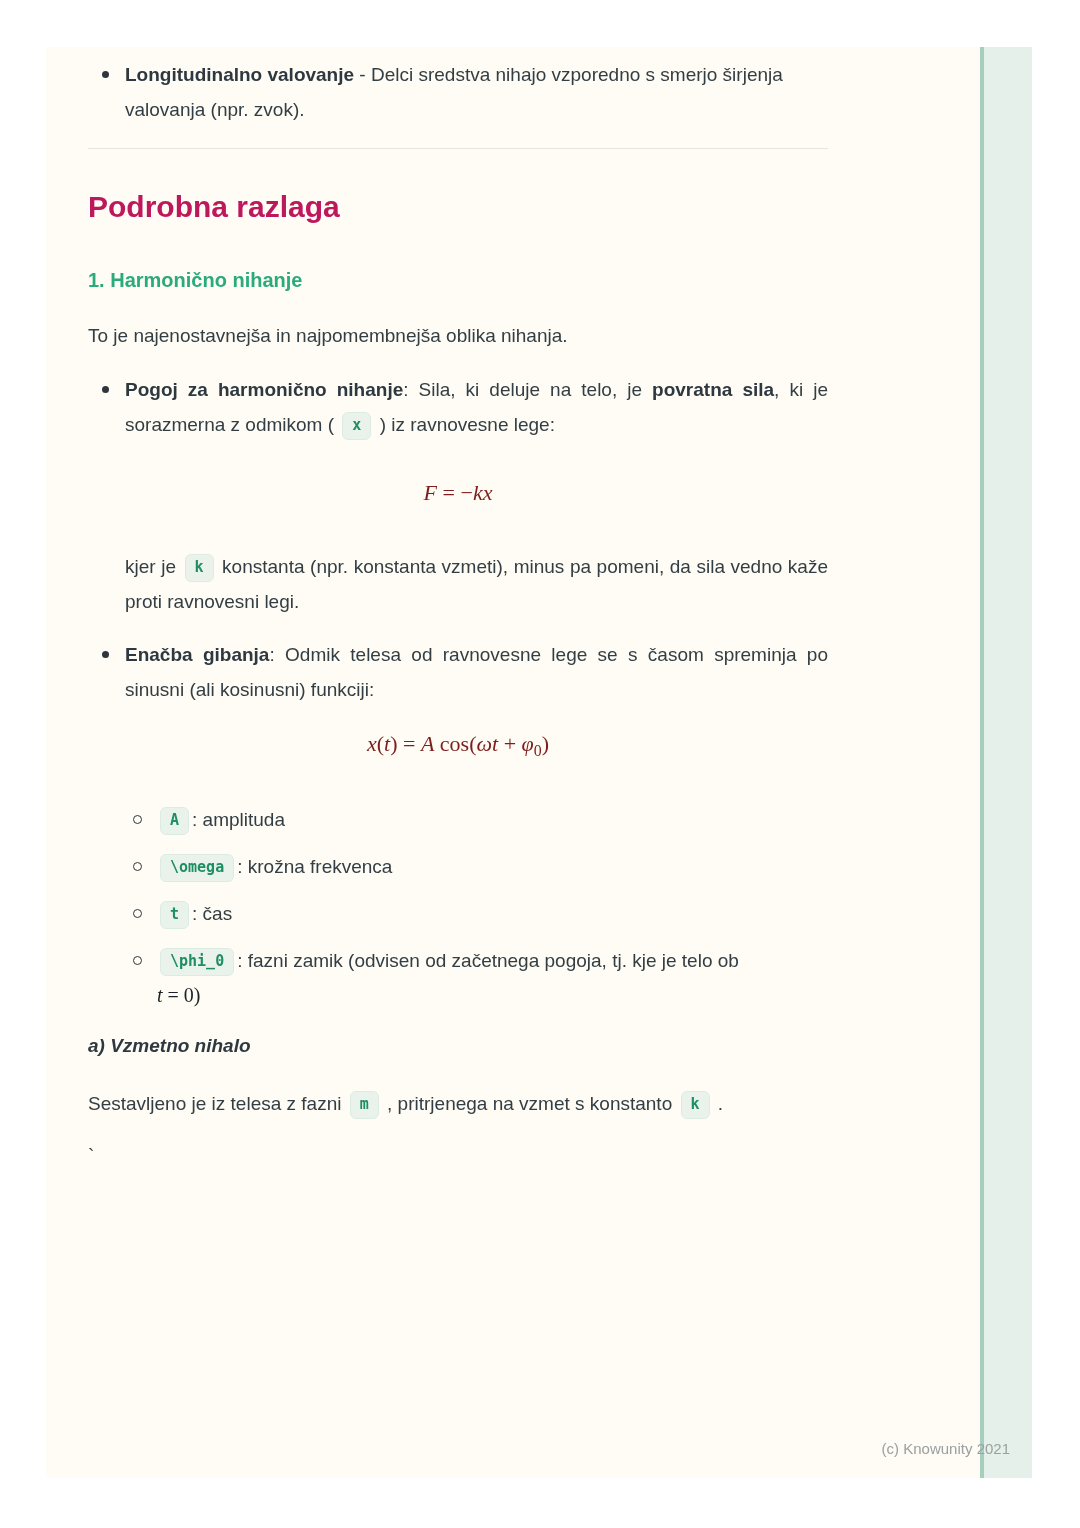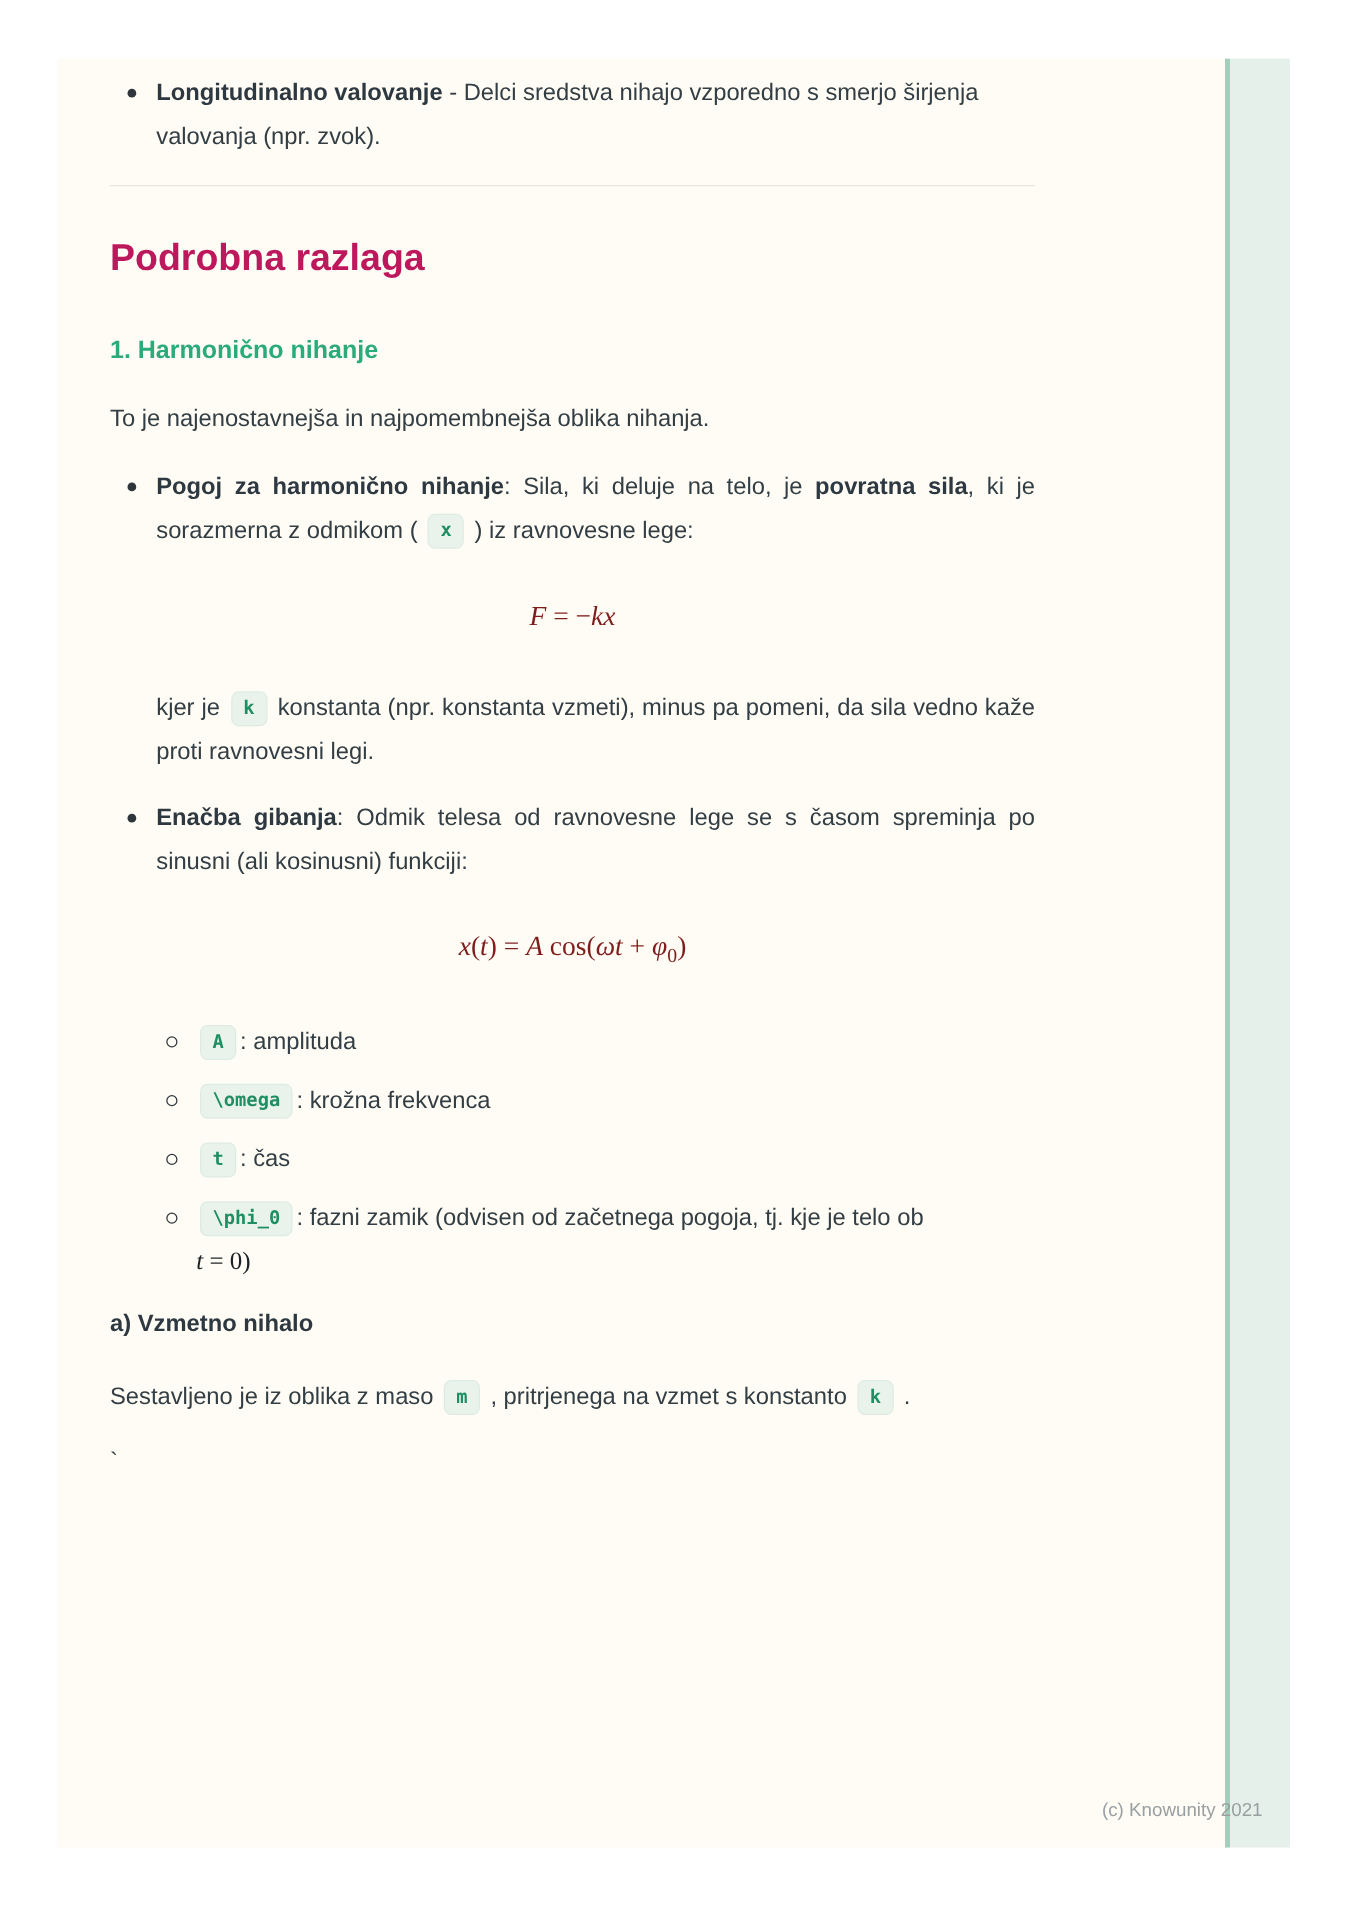--- a/index.html
+++ b/index.html
@@ -65,7 +65,7 @@
     font-family:"Liberation Serif","DejaVu Serif",serif;
     font-size:22px; line-height:30px; color:#7f1d1d;
   }
-  .formula.second { margin-top:35px; }
+  .formula.second { margin-top:22px; }
   .formula .mi { font-style:italic; }
   .formula sub { font-size:0.72em; }
   .math-inline {

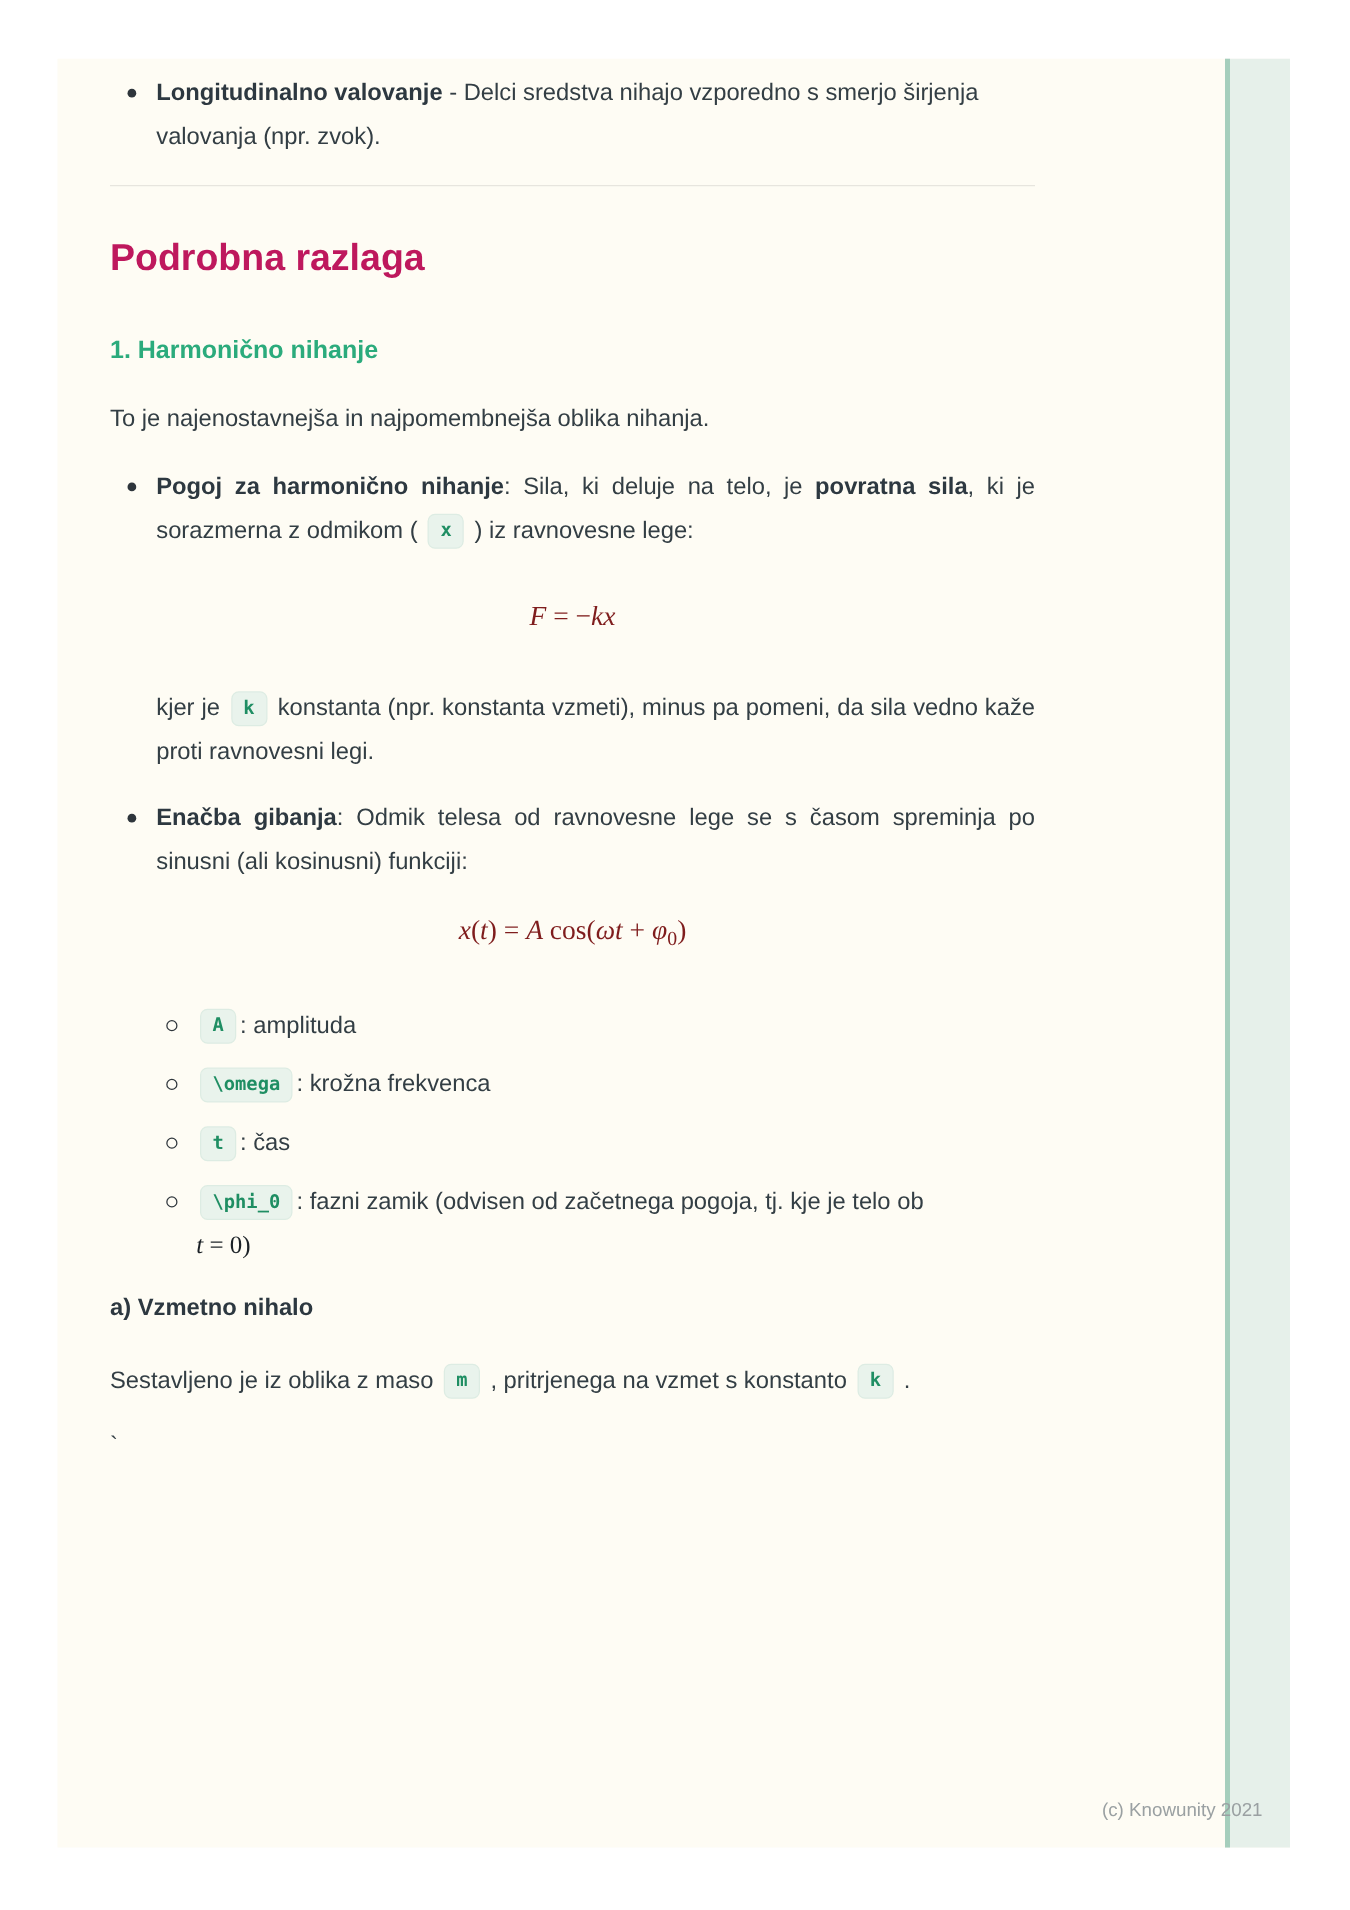--- a/index.html
+++ b/index.html
@@ -52,7 +52,7 @@
   }
   h4.minor-heading {
     margin-top:20px; font-size:19px; line-height:25px;
-    font-weight:700; color:#2d3840;
+    font-weight:700; color:#2d3840;font-style:italic;
   }
   p.body-p { margin-top:22px; }
   .mt19 { margin-top:19px; }

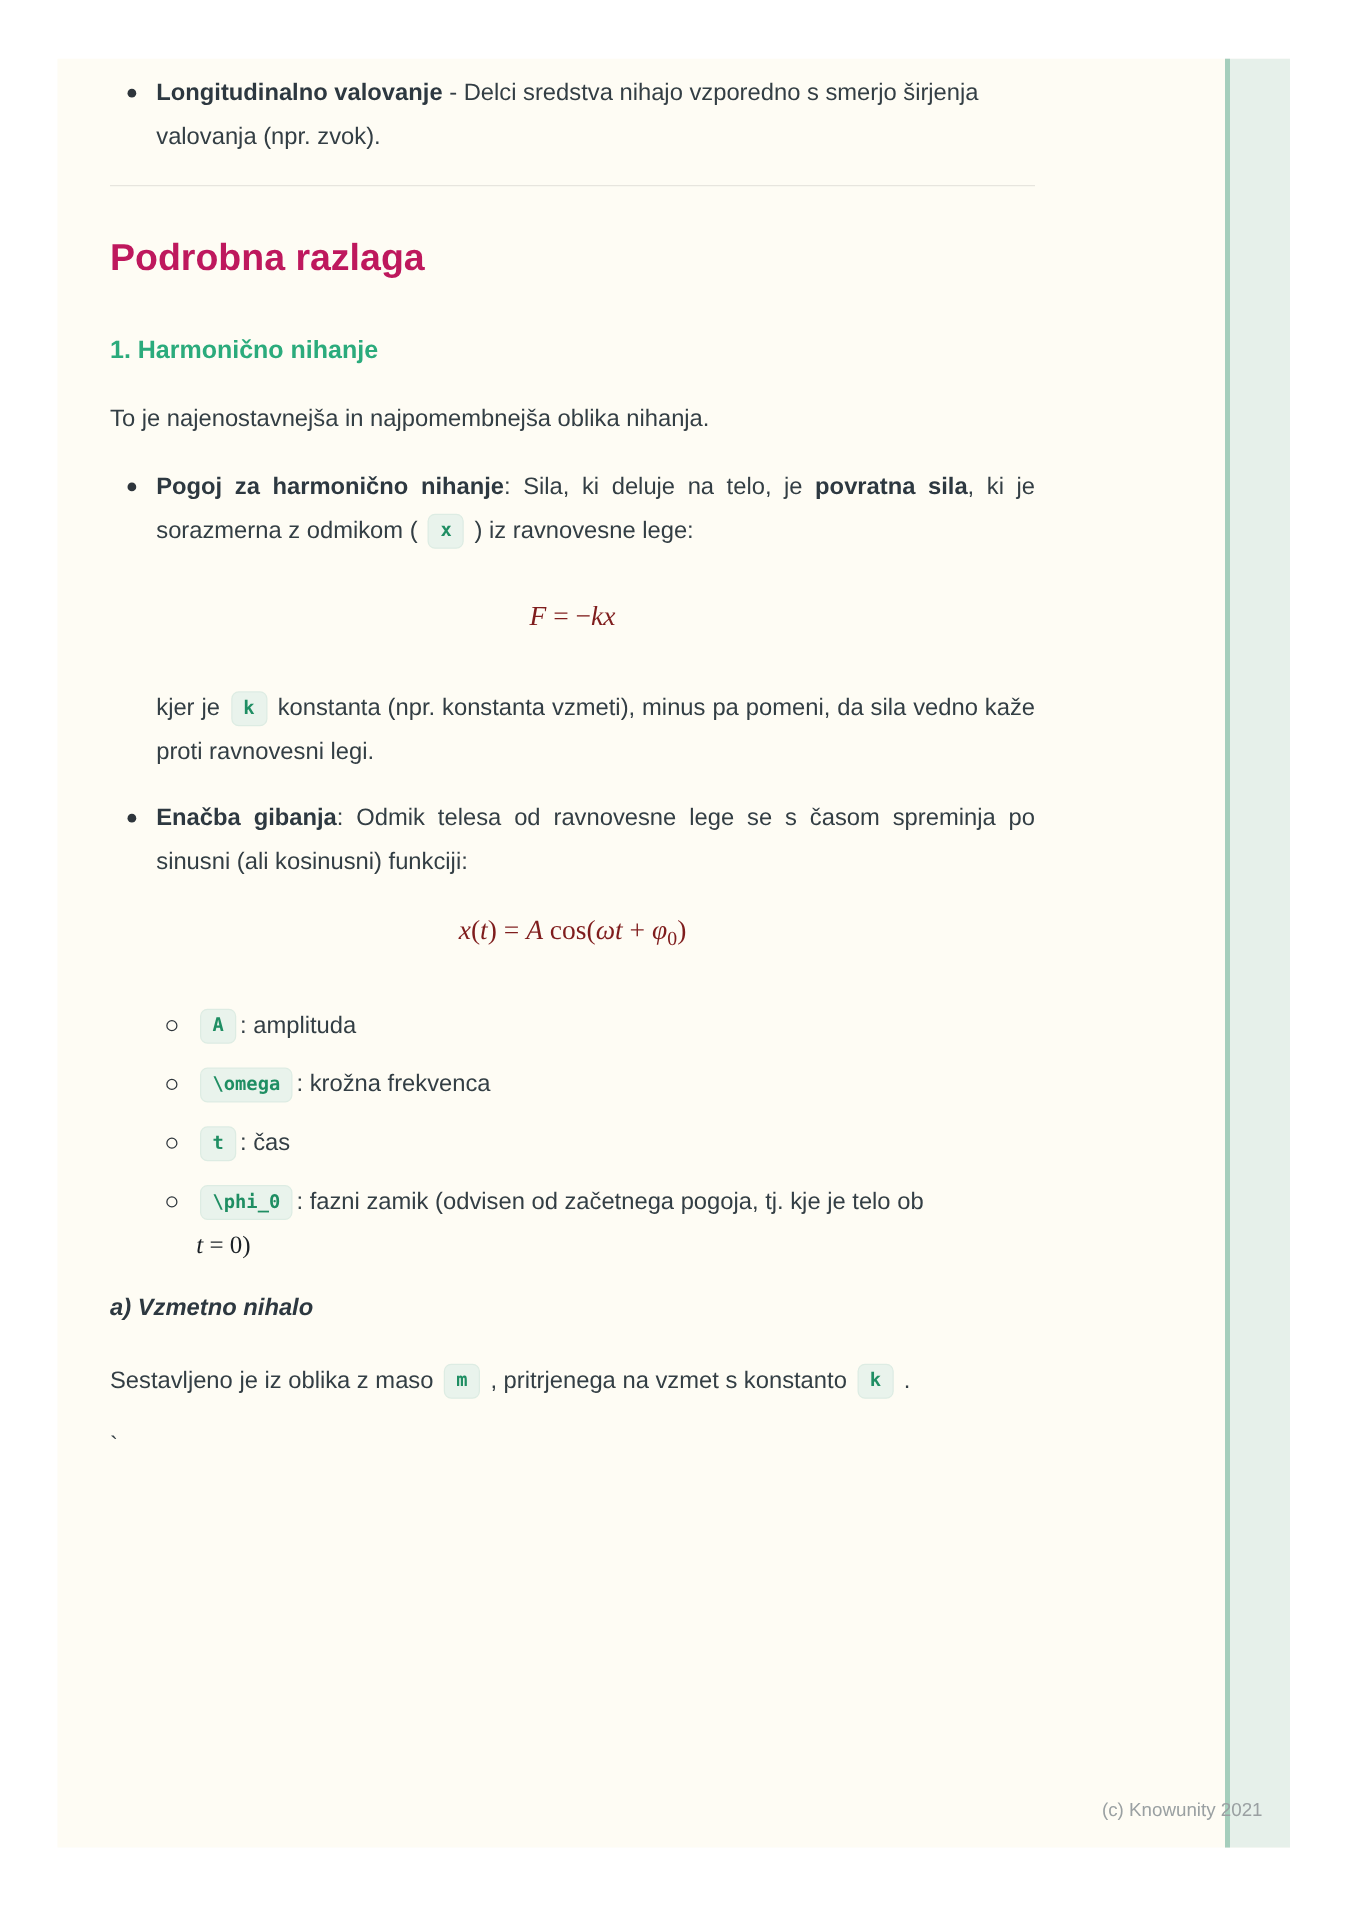--- a/index.html
+++ b/index.html
@@ -152,7 +152,7 @@
       <h4 class="minor-heading">a) Vzmetno nihalo</h4>
 
       <p class="mt28">
-        <span>Sestavljeno je iz oblika z maso </span><span class="chip">m</span><span> , pritrjenega na vzmet s konstanto </span><span class="chip">k</span><span> .</span>
+        <span>Sestavljeno je iz telesa z fazni </span><span class="chip">m</span><span> , pritrjenega na vzmet s konstanto </span><span class="chip">k</span><span> .</span>
       </p>
 
       <p class="mt17 backtick-line">`</p>

